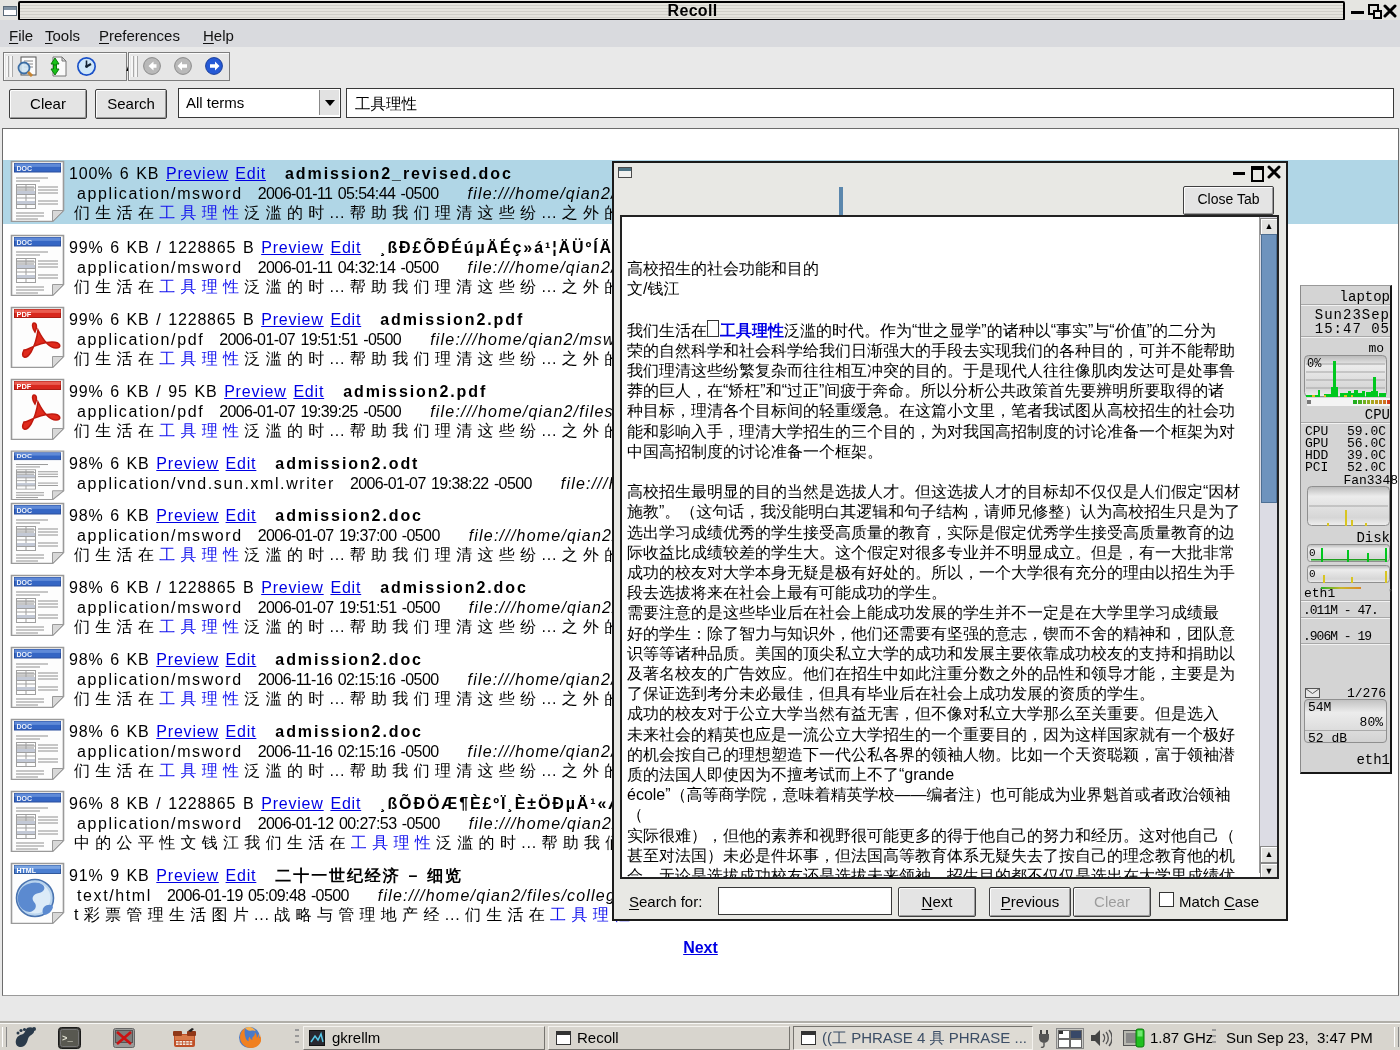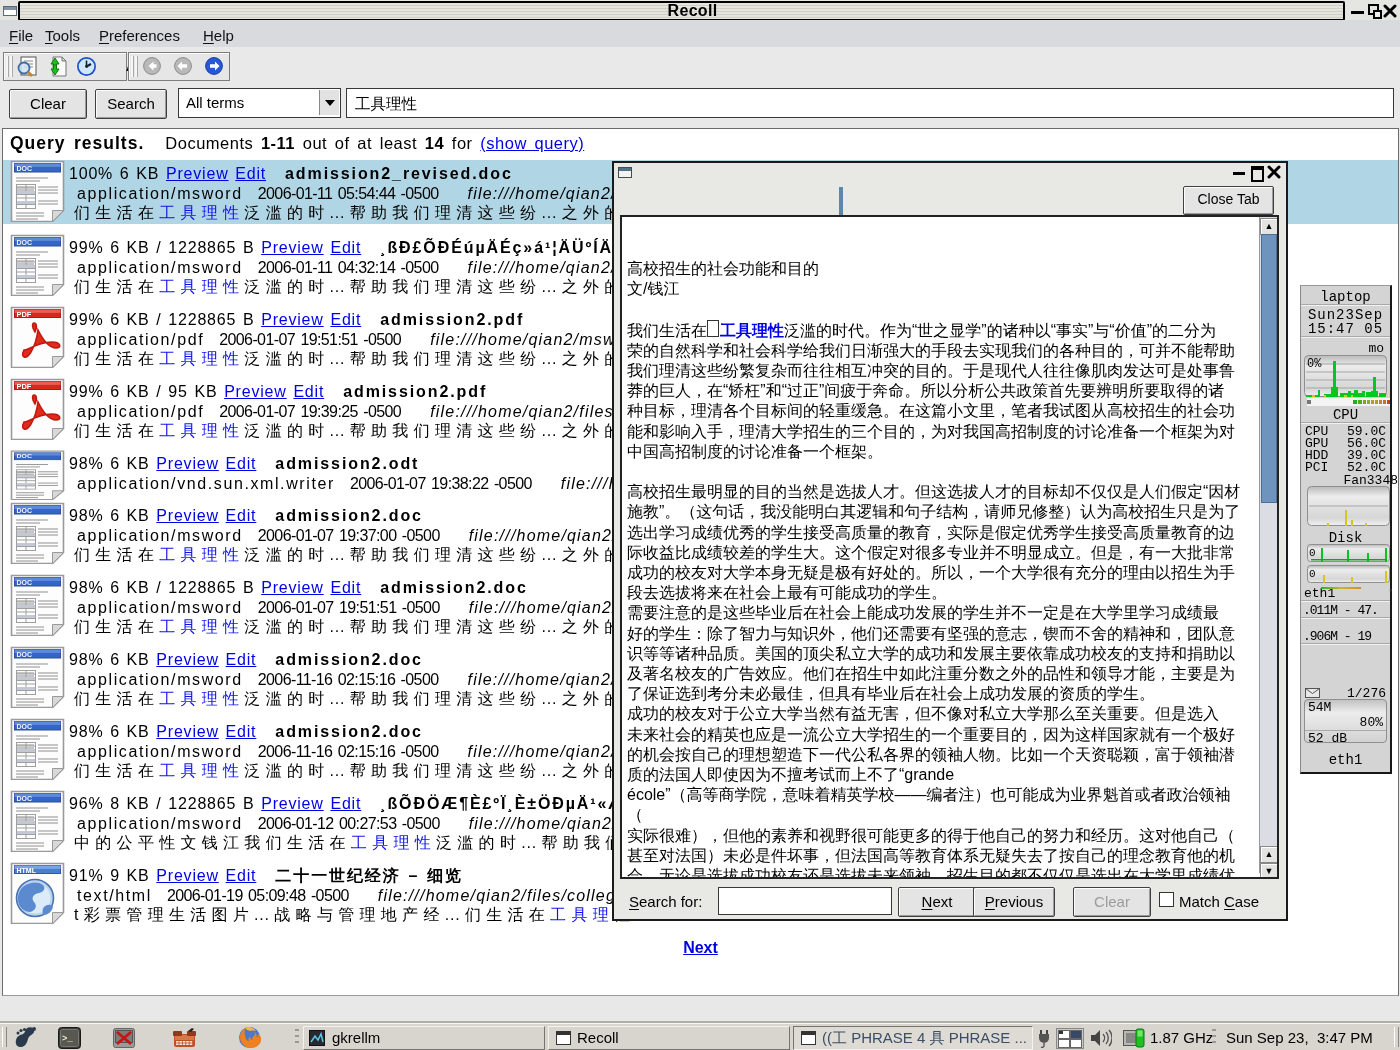--- a/index.html
+++ b/index.html
@@ -155,7 +155,6 @@
 </div>
 
 <div id="results" class="abs">
-  <div class="hdr"><b class="q">Query results.</b><span style="margin-left:21px;">Documents <b>1-11</b> out of at least <b>14</b> for <a class="lk" href="#">(show query)</a></span></div>
 
 <svg width="0" height="0" style="position:absolute">
 <defs>

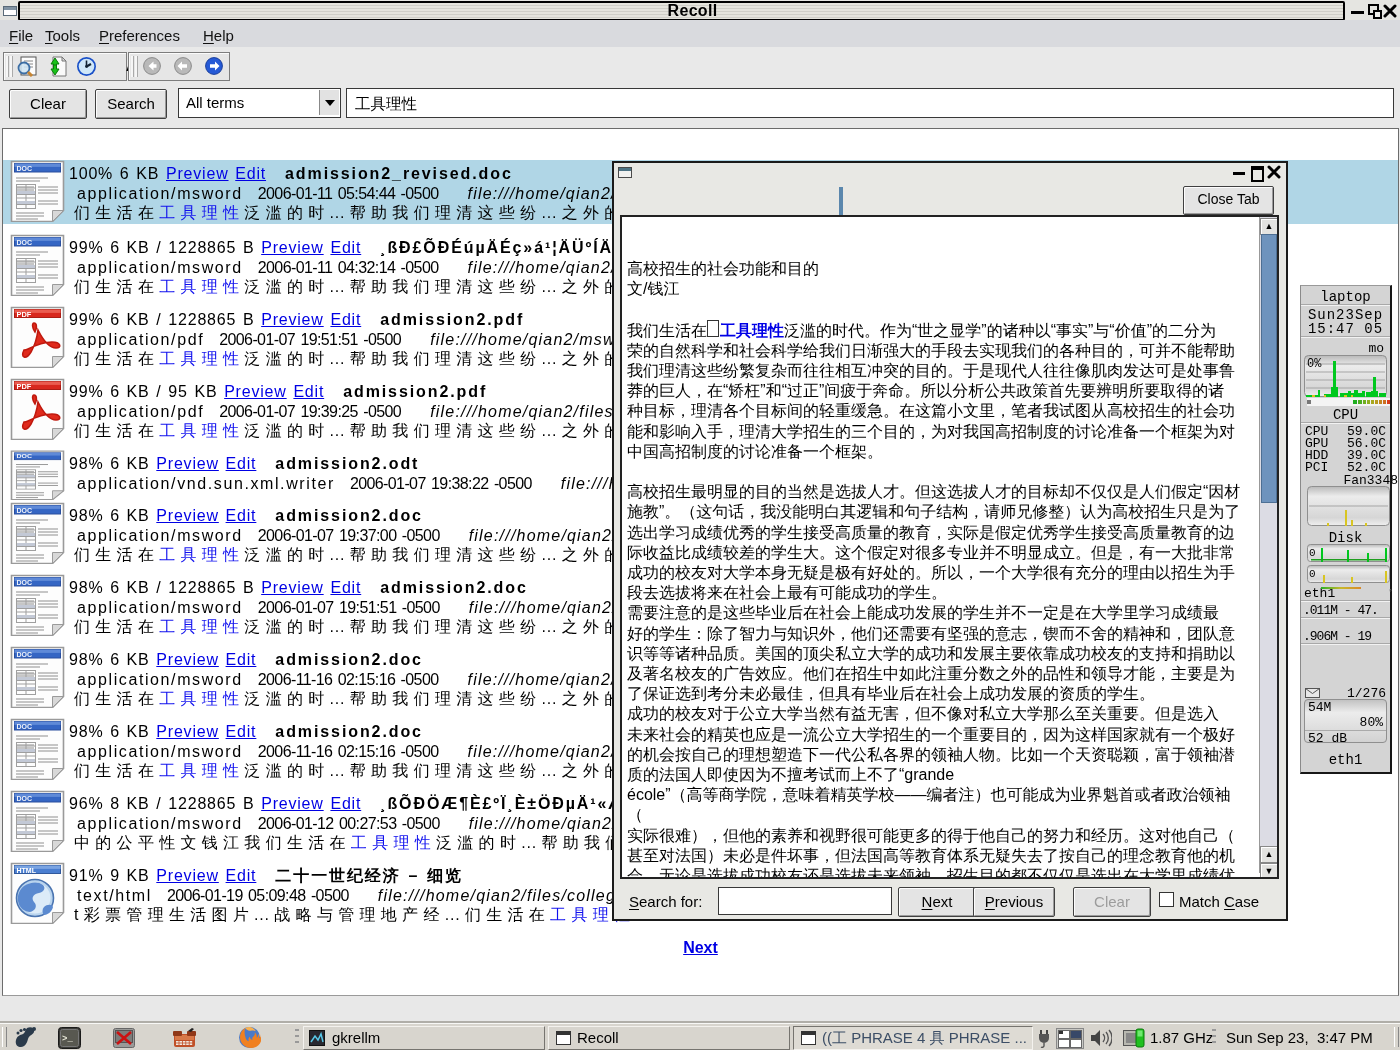--- a/index.html
+++ b/index.html
@@ -64,7 +64,7 @@
  border-left:1px solid #8a8a8a;border-right:2px solid #171717;border-top:1px solid #999;border-bottom:2px solid #171717;
  font-family:"Liberation Mono",monospace;font-size:13px;color:#000;}
 .gkrow{position:absolute;left:0;width:89px;}
-.gkc{text-align:center;}
+.gkc{text-align:right;}
 
 #task{left:0;top:1023px;width:1400px;height:27px;background:#d8d5ce;border-top:1px solid #f8f8f6;
  box-shadow:0 -2px 0 #b0aea8;}

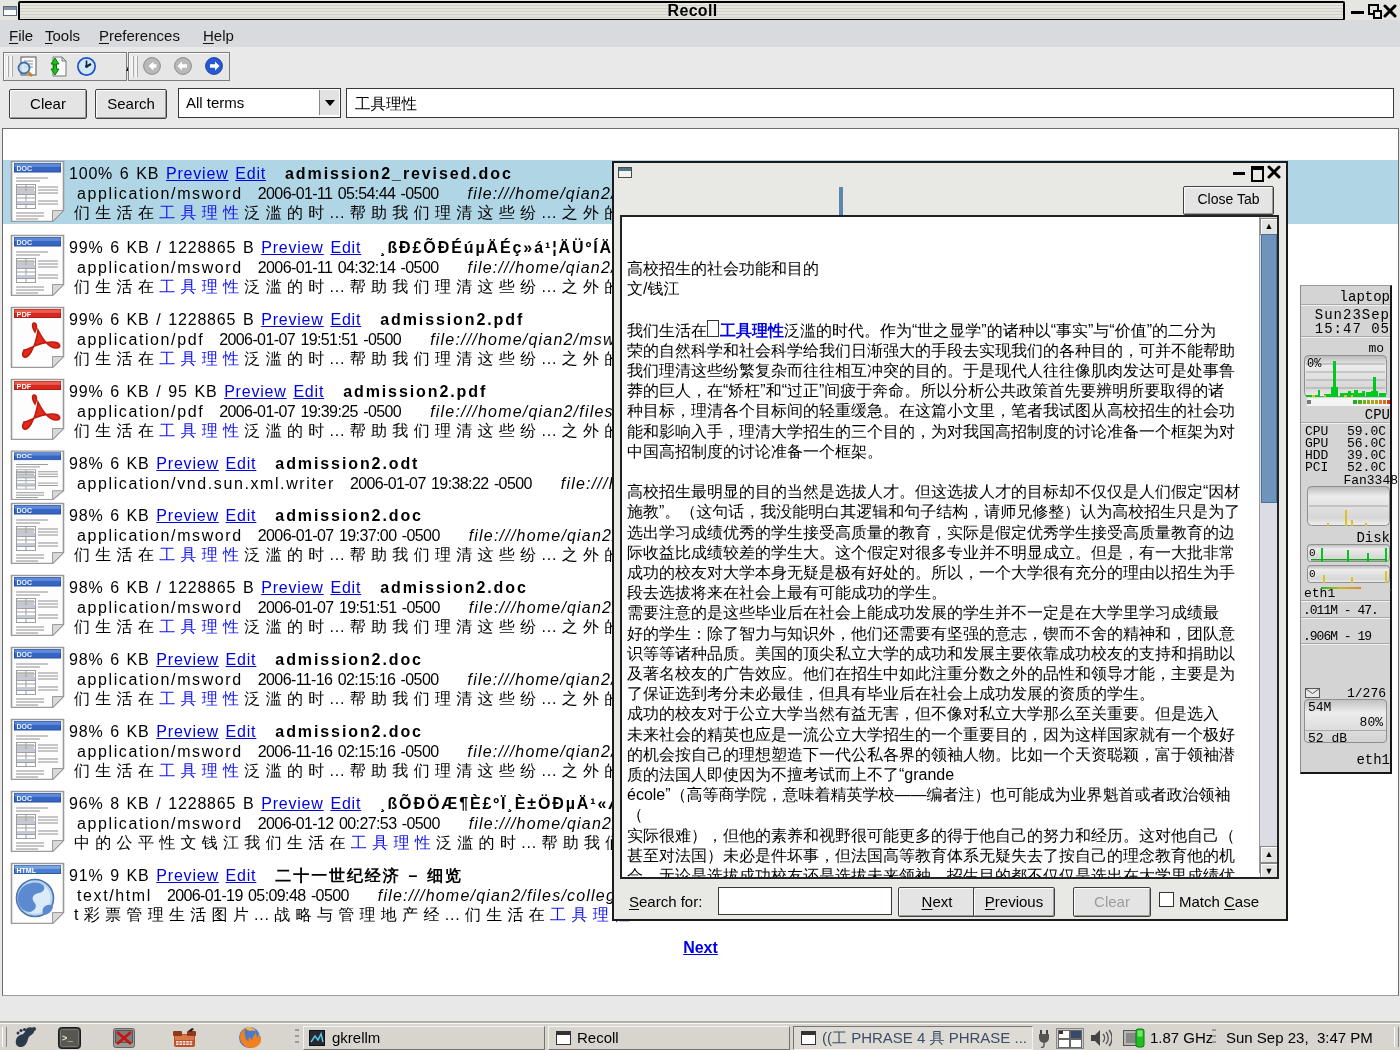--- a/index.html
+++ b/index.html
@@ -306,7 +306,7 @@
     <span class="abs" style="left:15px;top:10px;"><span class="mn">S</span>earch for:</span>
     <div class="fld abs" style="left:104px;top:4px;width:172px;height:26px;"></div>
     <div class="btn abs" style="left:284px;top:4px;width:76px;height:28px;line-height:27px;"><span class="mn">N</span>ext</div>
-    <div class="btn abs" style="left:359px;top:4px;width:80px;height:28px;line-height:27px;"><span class="mn">P</span>revious</div>
+    <div class="btn abs" style="left:375px;top:4px;width:80px;height:28px;line-height:27px;"><span class="mn">P</span>revious</div>
     <div class="btn abs" style="left:459px;top:4px;width:76px;height:28px;line-height:27px;color:#9c9c9c;">Clear</div>
     <div class="abs" style="left:545px;top:9px;width:13px;height:13px;background:#fff;border:1px solid #333;"></div>
     <span class="abs" style="left:565px;top:10px;">Match <span class="mn">C</span>ase</span>

